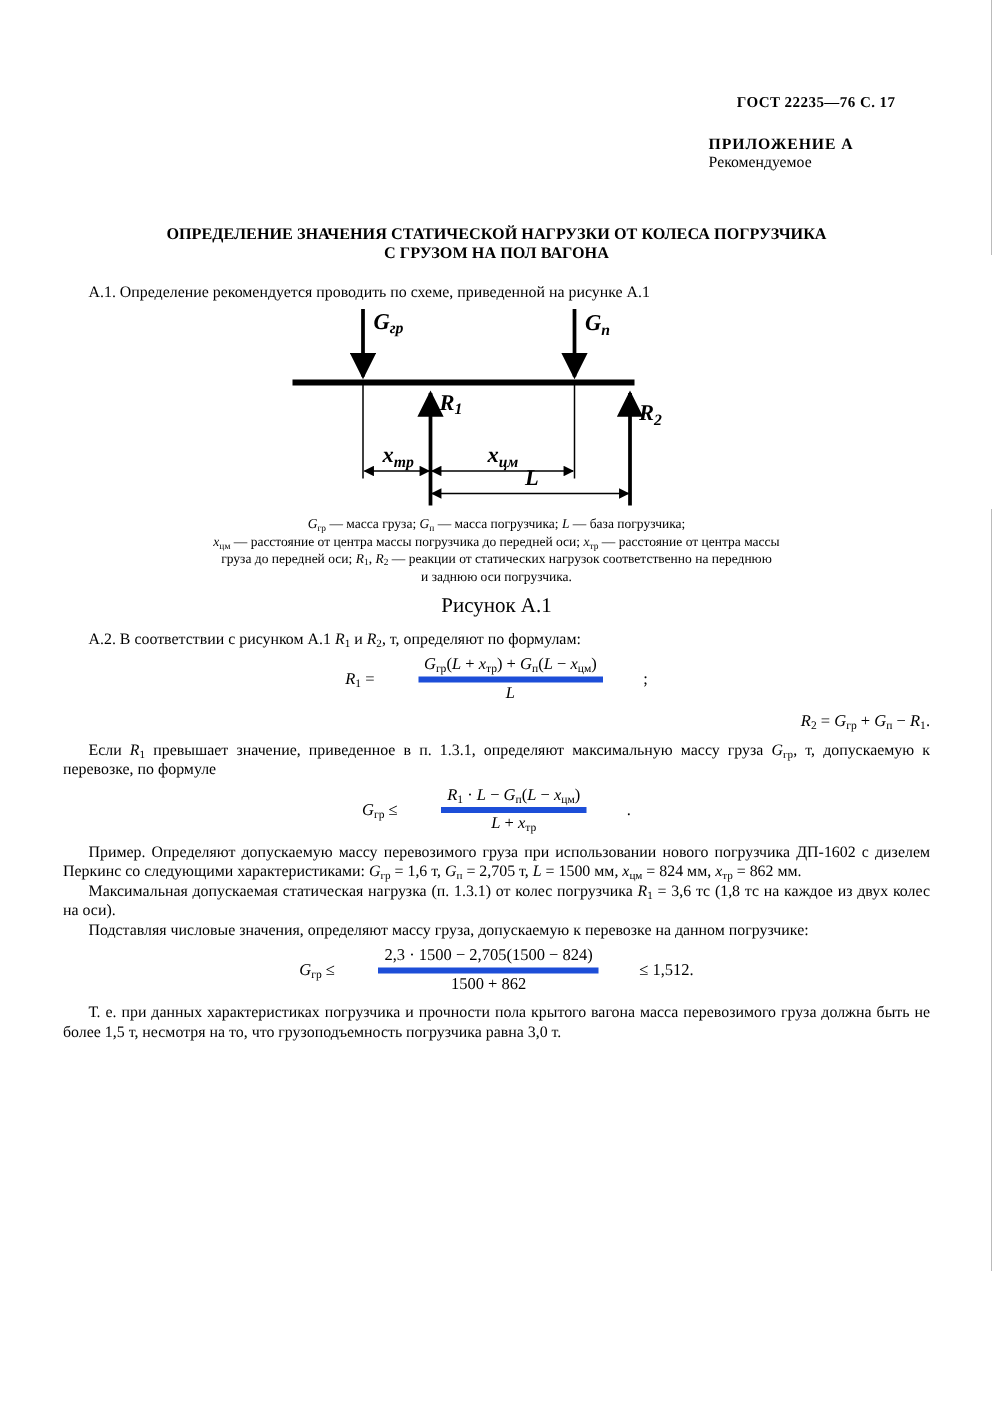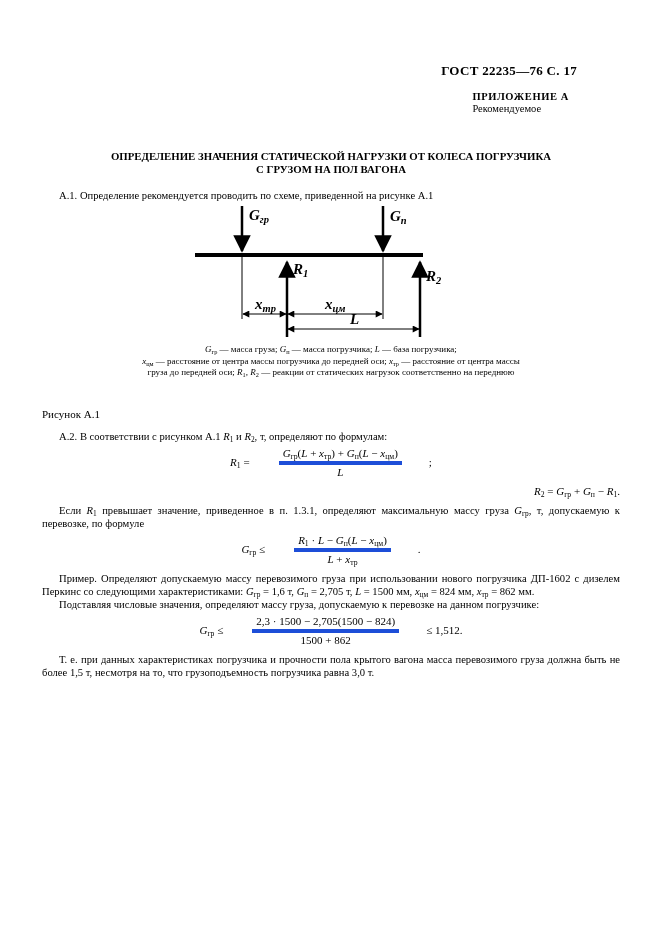--- a/index.html
+++ b/index.html
@@ -8,7 +8,7 @@
     font-family:"Liberation Serif","DejaVu Serif",serif;color:#000;
     margin:0 auto;overflow:hidden;
   }
-  .doc-ref{position:absolute;top:63px;right:84px;font-size:13px;font-weight:bold;letter-spacing:.3px;}
+  .doc-ref{position:absolute;top:63px;right:64px;font-size:10px;font-weight:bold;letter-spacing:.3px;}
   .annex{position:absolute;top:91px;right:92px;font-size:10.5px;line-height:12px;}
   .annex .annex-title{font-weight:bold;letter-spacing:.6px;}
   .content{position:absolute;left:42px;top:150px;width:578px;font-size:10.6px;line-height:13px;text-align:justify;}

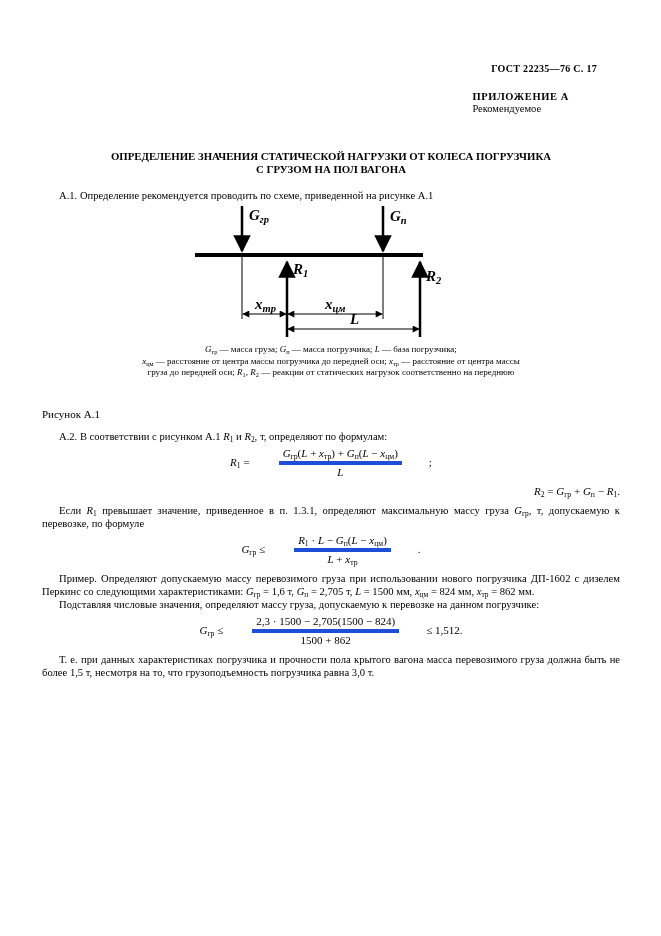--- a/index.html
+++ b/index.html
@@ -91,6 +91,7 @@
       <div><i>G</i><sub>гр</sub> — масса груза; <i>G</i><sub>п</sub> — масса погрузчика; <i>L</i> — база погрузчика;</div>
       <div><i>x</i><sub>цм</sub> — расстояние от центра массы погрузчика до передней оси; <i>x</i><sub>тр</sub> — расстояние от центра массы</div>
       <div>груза до передней оси; <i>R</i><sub>1</sub>, <i>R</i><sub>2</sub> — реакции от статических нагрузок соответственно на переднюю</div>
+      <div>и заднюю оси погрузчика.</div>
     </div>
 
     <p class="fig-name">Рисунок А.1</p>

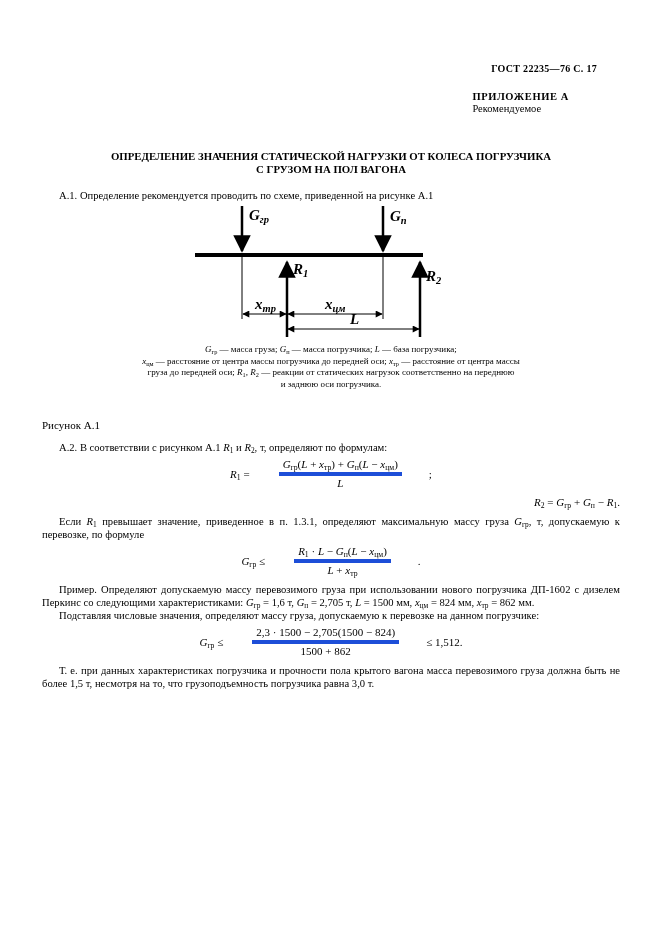--- a/index.html
+++ b/index.html
@@ -21,7 +21,7 @@
   .fig-lbl sub{font-weight:bold;}
   sub{font-size:.7em;line-height:0;vertical-align:-.3em;}
   .caption{text-align:center;font-size:9px;line-height:11.5px;margin-top:2px;}
-  .fig-name{text-align:left;font-size:11px;margin:29px 0 9px 0;text-indent:0;}
+  .fig-name{text-align:center;font-size:14px;margin:8px 0 9px 0;text-indent:0;}
   
   .formula{display:flex;justify-content:center;align-items:center;font-size:11px;line-height:13px;margin:4px 0 6px 0;text-indent:0;gap:24px;}
   .formula .lhs{margin-right:5px;}

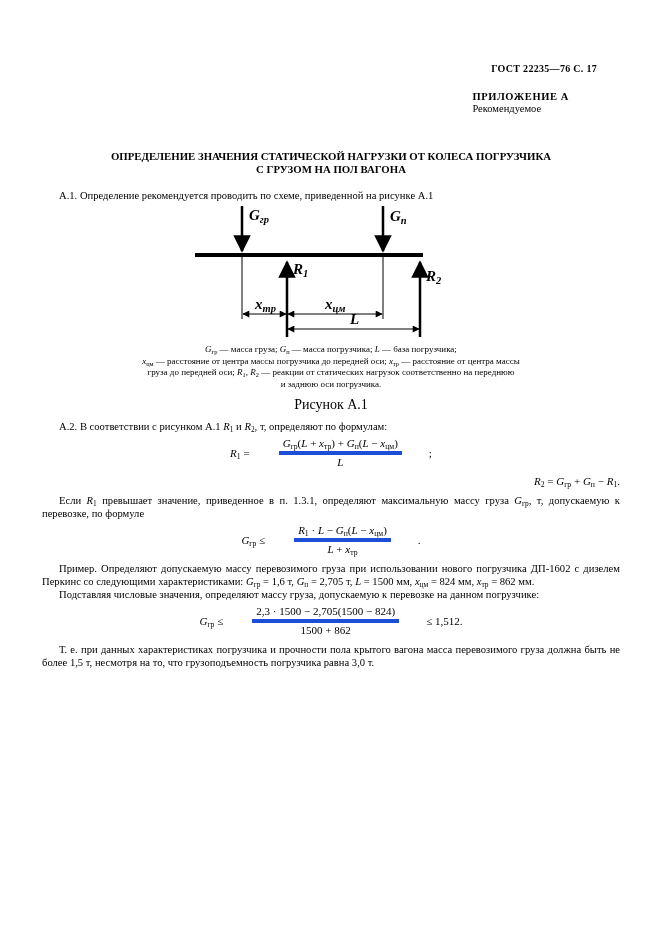--- a/index.html
+++ b/index.html
@@ -121,6 +121,7 @@
     </div>
 
     <p class="body">Пример. Определяют допускаемую массу перевозимого груза при использовании нового погрузчика ДП-1602 с дизелем Перкинс со следующими характеристиками: <i>G</i><sub>гр</sub> = 1,6 т, <i>G</i><sub>п</sub> = 2,705 т, <i>L</i> = 1500 мм, <i>x</i><sub>цм</sub> = 824 мм, <i>x</i><sub>тр</sub> = 862 мм.</p>
+    <p class="body">Максимальная допускаемая статическая нагрузка (п. 1.3.1) от колес погрузчика <i>R</i><sub>1</sub> = 3,6 тс (1,8 тс на каждое из двух колес на оси).</p>
     <p class="body">Подставляя числовые значения, определяют массу груза, допускаемую к перевозке на данном погрузчике:</p>
 
     <div class="formula">

